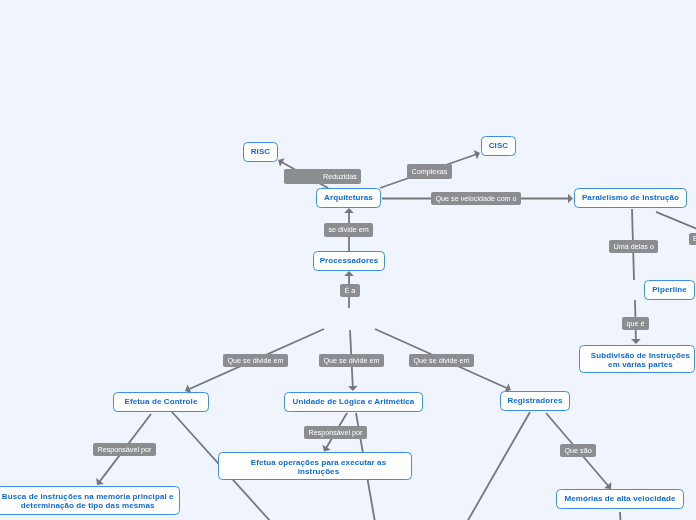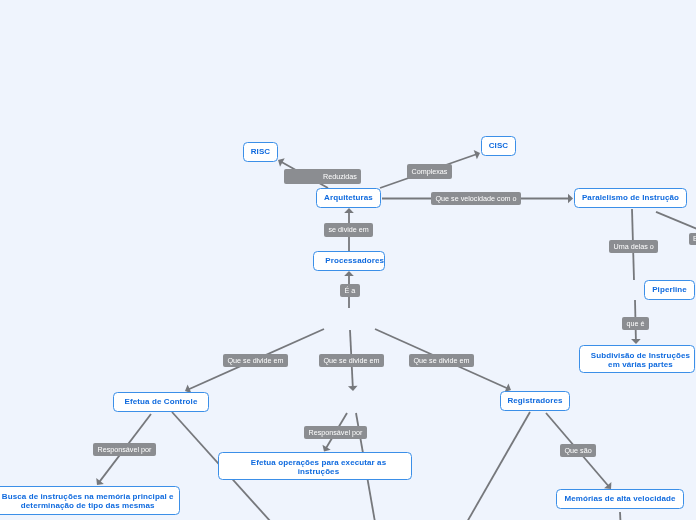--- a/index.html
+++ b/index.html
@@ -152,7 +152,7 @@
   <div class="node" style="left: 481px; top: 136px; width: 35px; height: 20px;"><span class="ln">CISC</span></div>
   <div class="node" style="left: 316px; top: 188px; width: 65px; height: 20px;"><span class="ln">Arquiteturas</span></div>
   <div class="node" style="left: 574px; top: 188px; width: 113px; height: 20px;"><span class="ln">Paralelismo de Instrução</span></div>
-  <div class="node" style="left: 313px; top: 251px; width: 72px; height: 20px; align-items: flex-end;"><span class="ln">Processadores</span></div>
+  <div class="node" style="left: 313px; top: 251px; width: 72px; height: 20px;"><span class="ln">Processadores</span></div>
   <div class="node" style="left: 608px; top: 280px; width: 51px; height: 20px; margin-left: 36px;"><span class="ln">Piperline</span></div>
   <div class="node two" style="left: 579px; top: 345px; width: 116px; height: 28px;"><span class="ln">Subdivisão de Instruções</span><span class="ln">em várias partes</span></div>
   <div class="node" style="left: 113px; top: 392px; width: 96px; height: 20px;"><span class="ln">Efetua de Controle</span></div>

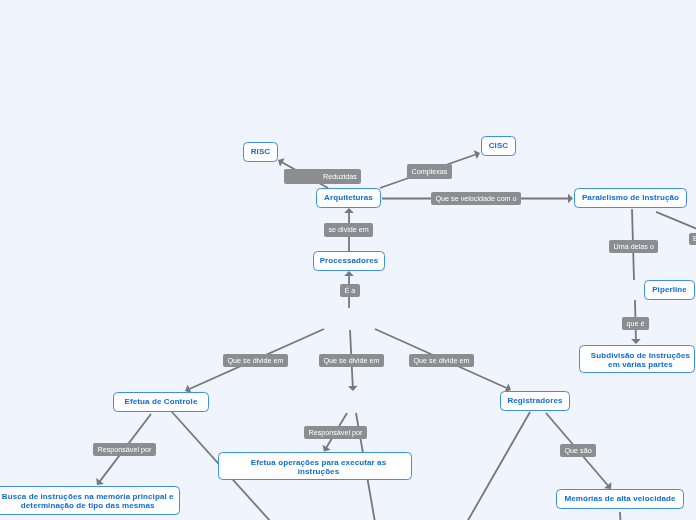--- a/index.html
+++ b/index.html
@@ -156,6 +156,7 @@
   <div class="node" style="left: 608px; top: 280px; width: 51px; height: 20px; margin-left: 36px;"><span class="ln">Piperline</span></div>
   <div class="node two" style="left: 579px; top: 345px; width: 116px; height: 28px;"><span class="ln">Subdivisão de Instruções</span><span class="ln">em várias partes</span></div>
   <div class="node" style="left: 113px; top: 392px; width: 96px; height: 20px;"><span class="ln">Efetua de Controle</span></div>
+  <div class="node" style="left: 284px; top: 392px; width: 139px; height: 20px;"><span class="ln">Unidade de Lógica e Aritmética</span></div>
   <div class="node" style="left: 500px; top: 391px; width: 70px; height: 20px;"><span class="ln">Registradores</span></div>
   <div class="node two" style="left: 218px; top: 452px; width: 194px; height: 28px;"><span class="ln">Efetua operações para executar as</span><span class="ln">instruções</span></div>
   <div class="node two" style="left: -11.5px; top: 486px; width: 191.5px; height: 29px;"><span class="ln">Busca de instruções na memória principal e</span><span class="ln">determinação de tipo das mesmas</span></div>

